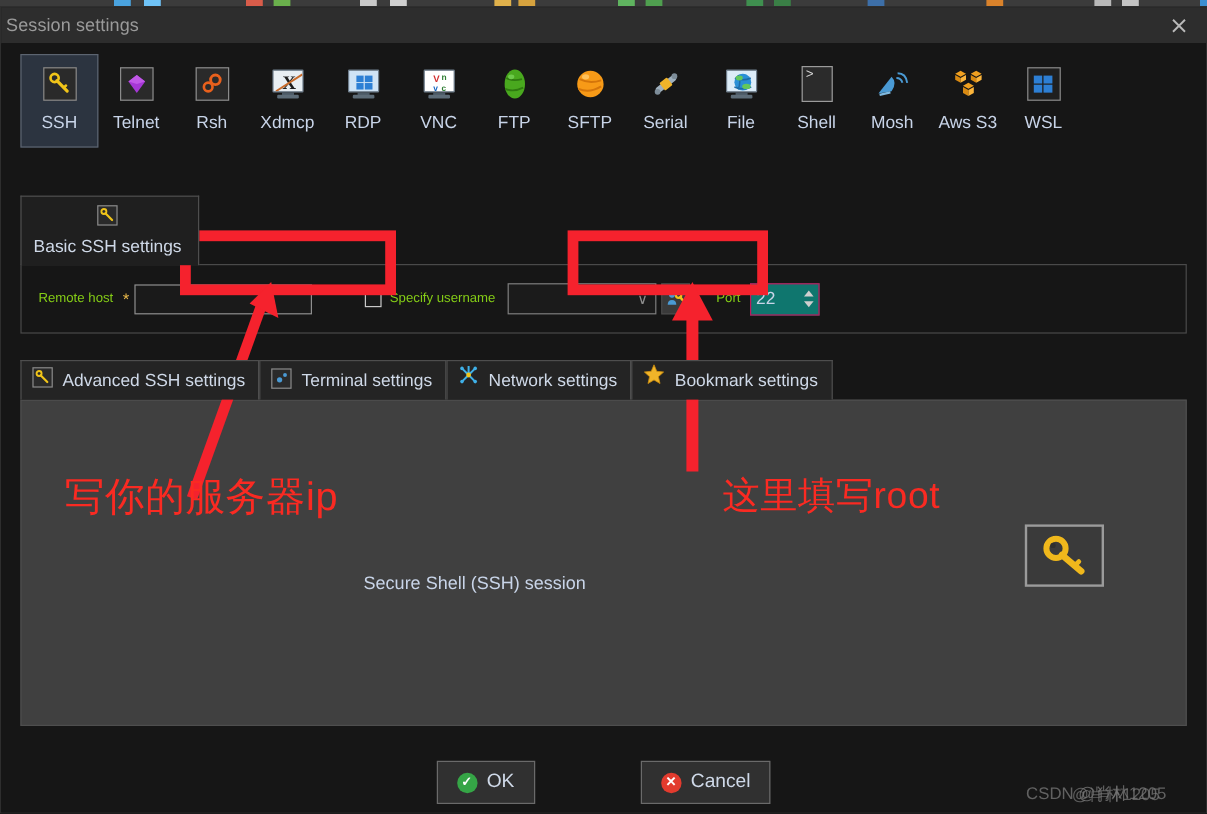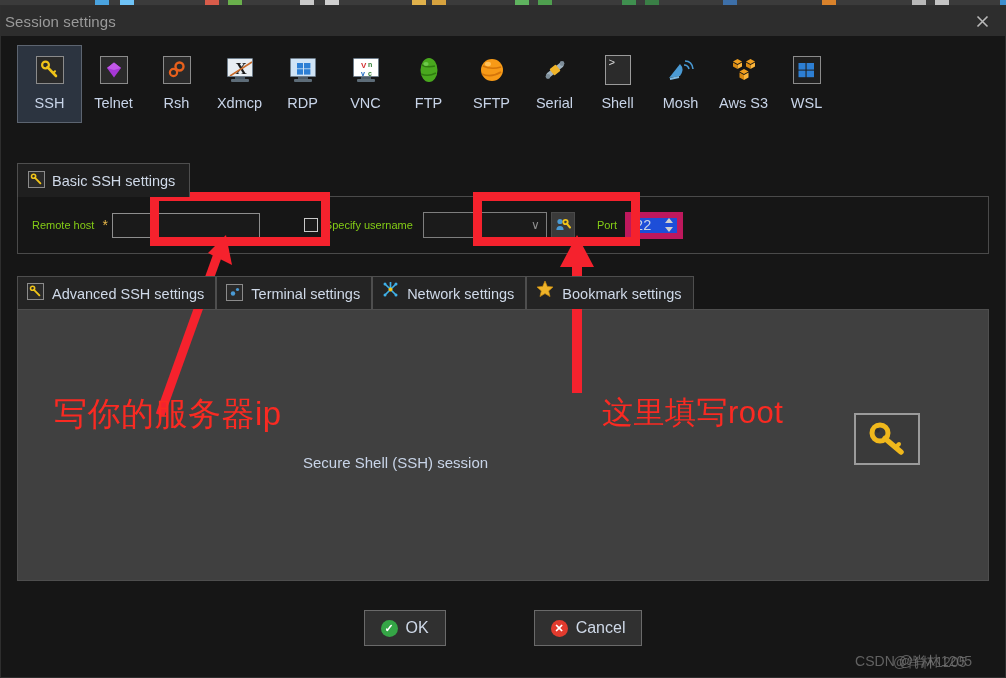--- a/index.html
+++ b/index.html
@@ -509,6 +509,24 @@
         <span class="lbl">Serial</span>
       </div>
 
+      <div class="proto">
+        <span class="ico">
+          <span class="mon">
+            <span class="screen" style="background:#dcecf8">
+              <svg width="26" height="19" viewBox="0 0 26 19">
+                <circle cx="13" cy="9.5" r="7" fill="#2a8fd6"></circle>
+                <path d="M6.4 6 q7 3 13.2 0 M6 13.5 q7 3 14 0" stroke="#1c6ba8" stroke-width="1.2" fill="none"></path>
+                <path d="M9 3.5 q3 6 0 12" stroke="#1c6ba8" stroke-width="1.2" fill="none"></path>
+                <ellipse cx="10" cy="6" rx="3" ry="2" fill="#63c85c"></ellipse>
+                <ellipse cx="16" cy="13" rx="3.5" ry="2.2" fill="#63c85c"></ellipse>
+              </svg>
+            </span>
+            <span class="stand"></span>
+              <span class="base"></span>
+          </span>
+        </span>
+        <span class="lbl">File</span>
+      </div>
 
       <div class="proto">
         <span class="ico">

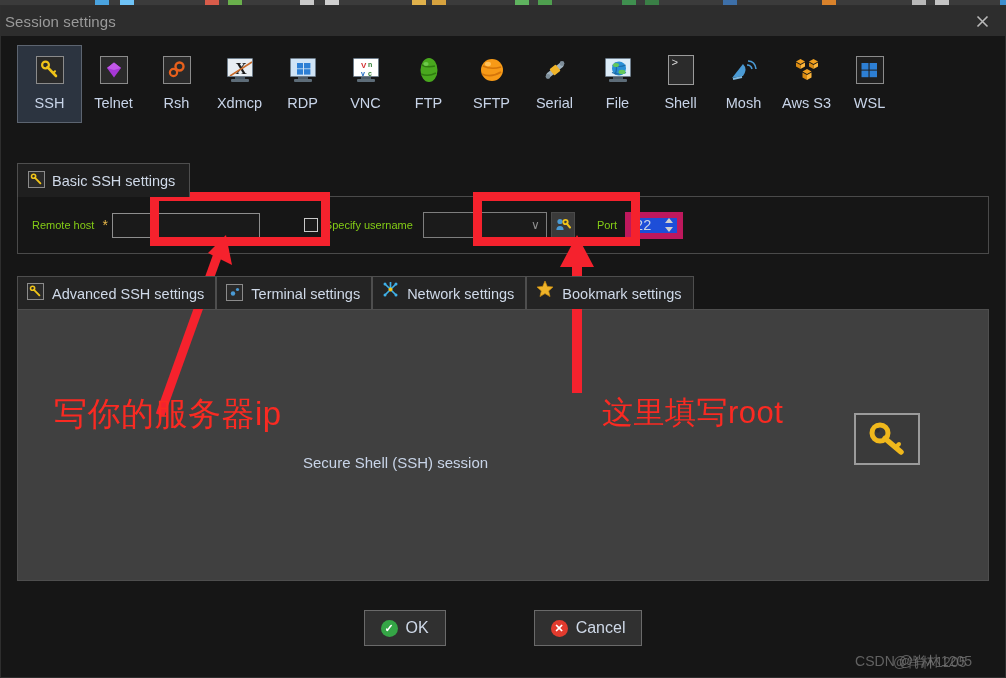--- a/index.html
+++ b/index.html
@@ -153,6 +153,7 @@
     position: relative;
     z-index: 3;
     top: 1px;
+    flex-direction: column;
   }
   #basic-tab .lbl { color: #cfd9e8; font-size: 14.5px; }
   #basic-box {

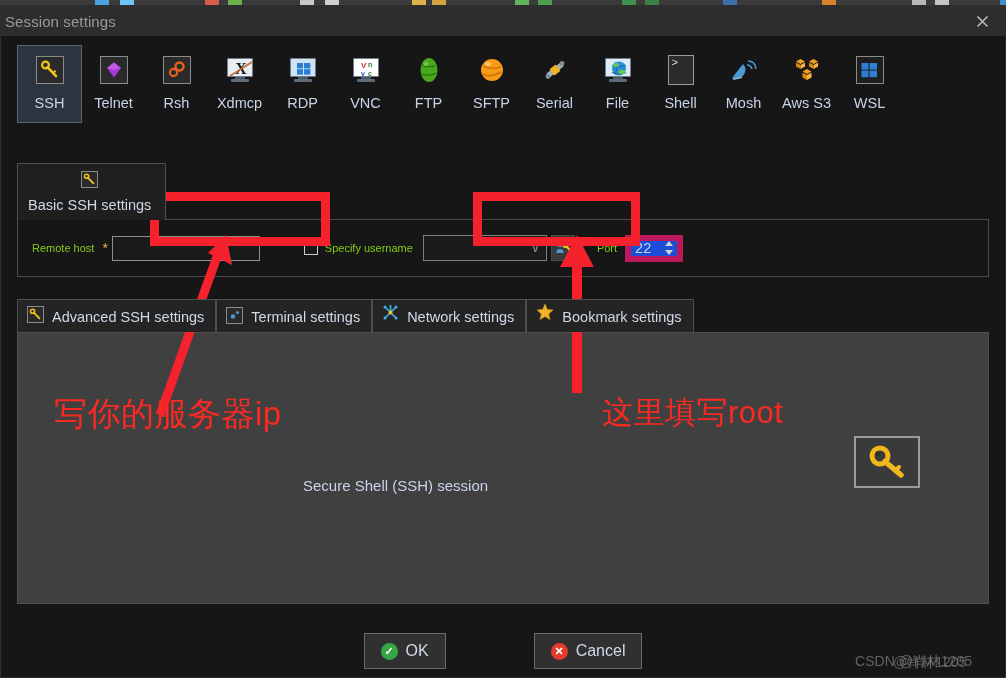--- a/index.html
+++ b/index.html
@@ -212,10 +212,10 @@
   .spin {
     display: flex;
     align-items: stretch;
-    border: 6px solid #be185d;
+    border: 1px solid #be185d;
     height: 27px;
     width: 58px;
-    background: #1d4ed8;
+    background: #0f766e;
     margin-left: 8px;
   }
   .spin .val {

